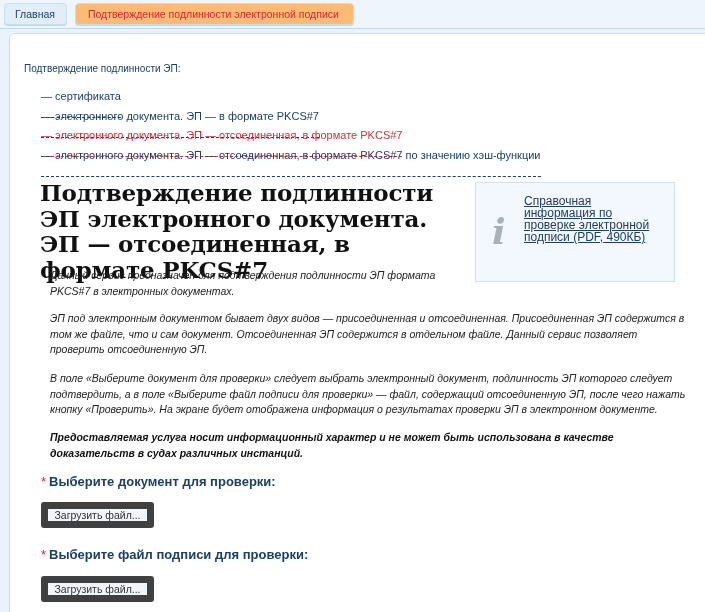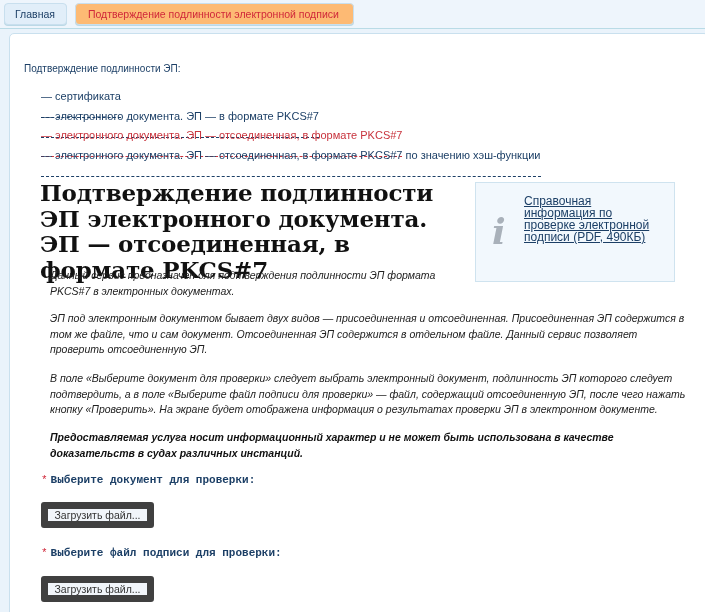--- a/index.html
+++ b/index.html
@@ -92,7 +92,7 @@
   .para.bold { font-weight: bold; color: #111; }
   .field-label {
     position: absolute; left: 41px;
-    font-size: 11px; font-weight: bold; color: #1c3f66; font-family: Liberation Mono, monospace;
+    font-size: 13px; font-weight: bold; color: #1c3f66;
   }
   .req { color: #d0283a; font-weight: normal; margin-right: 3px; }
   .upload-btn {

